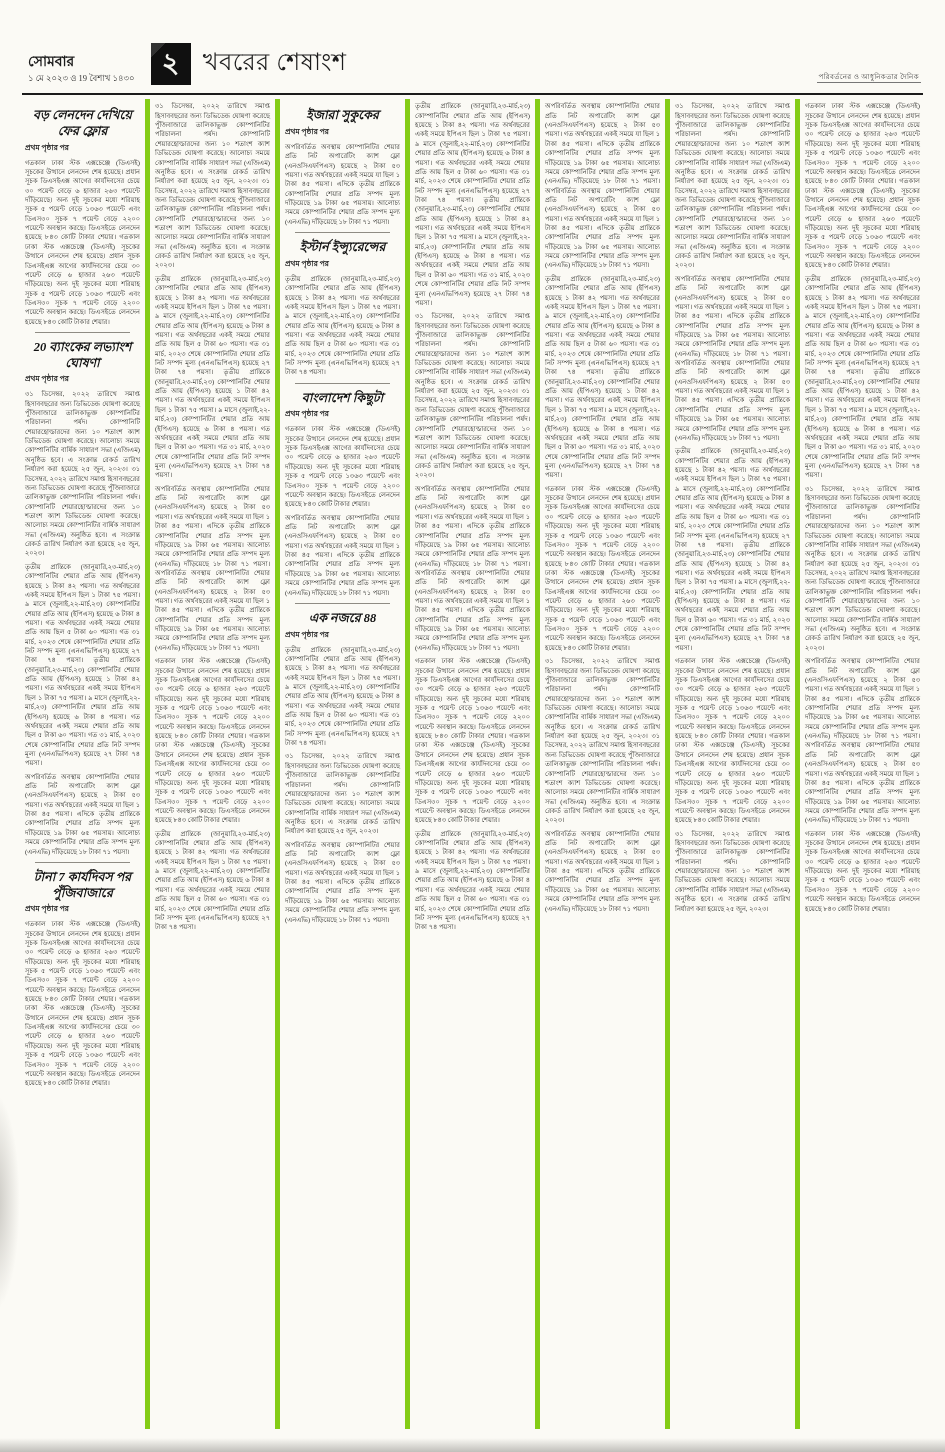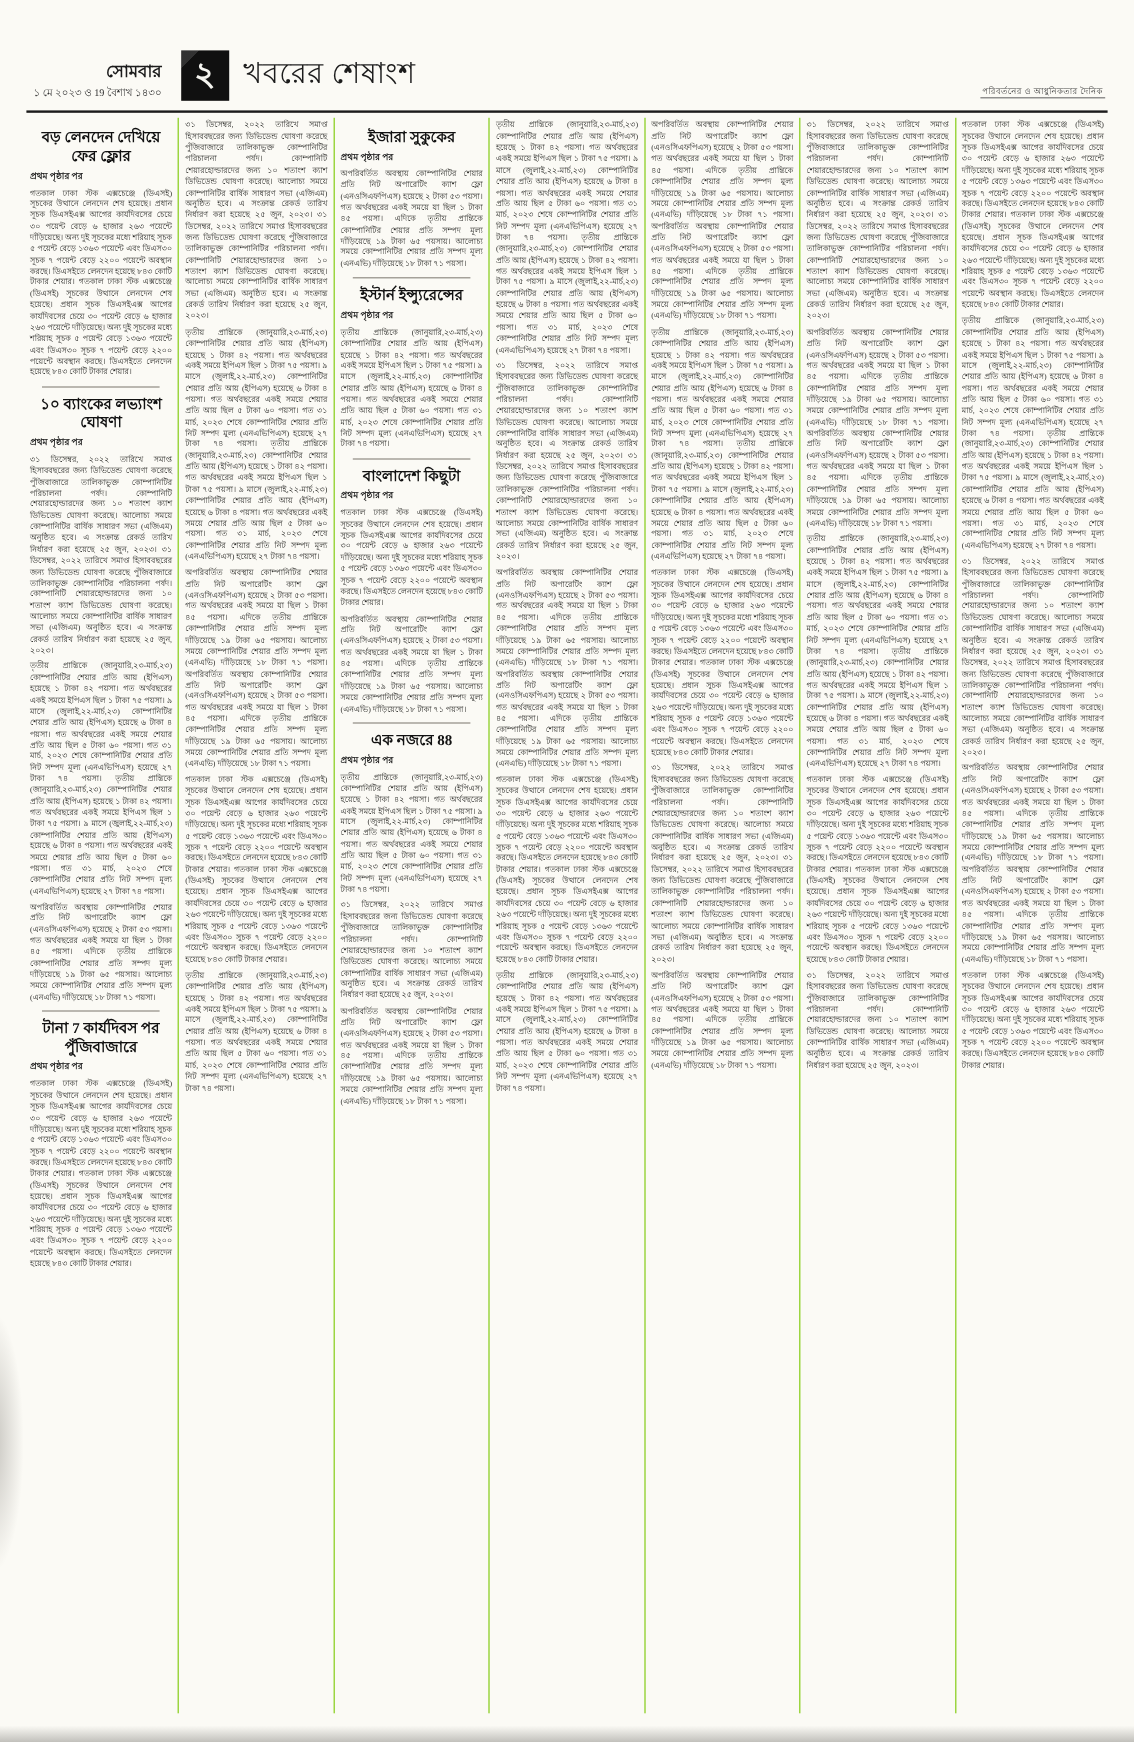--- a/index.html
+++ b/index.html
@@ -30,7 +30,7 @@
     display:flex; align-items:flex-end;
     padding:24px 24px 8px 28px;
   }
-  .dateblock{ text-align:right; margin-right:10px; line-height:1.2; padding-bottom:2px;}
+  .dateblock{ text-align:left; margin-right:10px; line-height:1.2; padding-bottom:2px;}
   .weekday{ font-weight:bold; font-size:14px; }
   .dateline{ font-size:8.5px; color:#333; margin-top:2px; white-space:nowrap;}
   .pagenum-box{

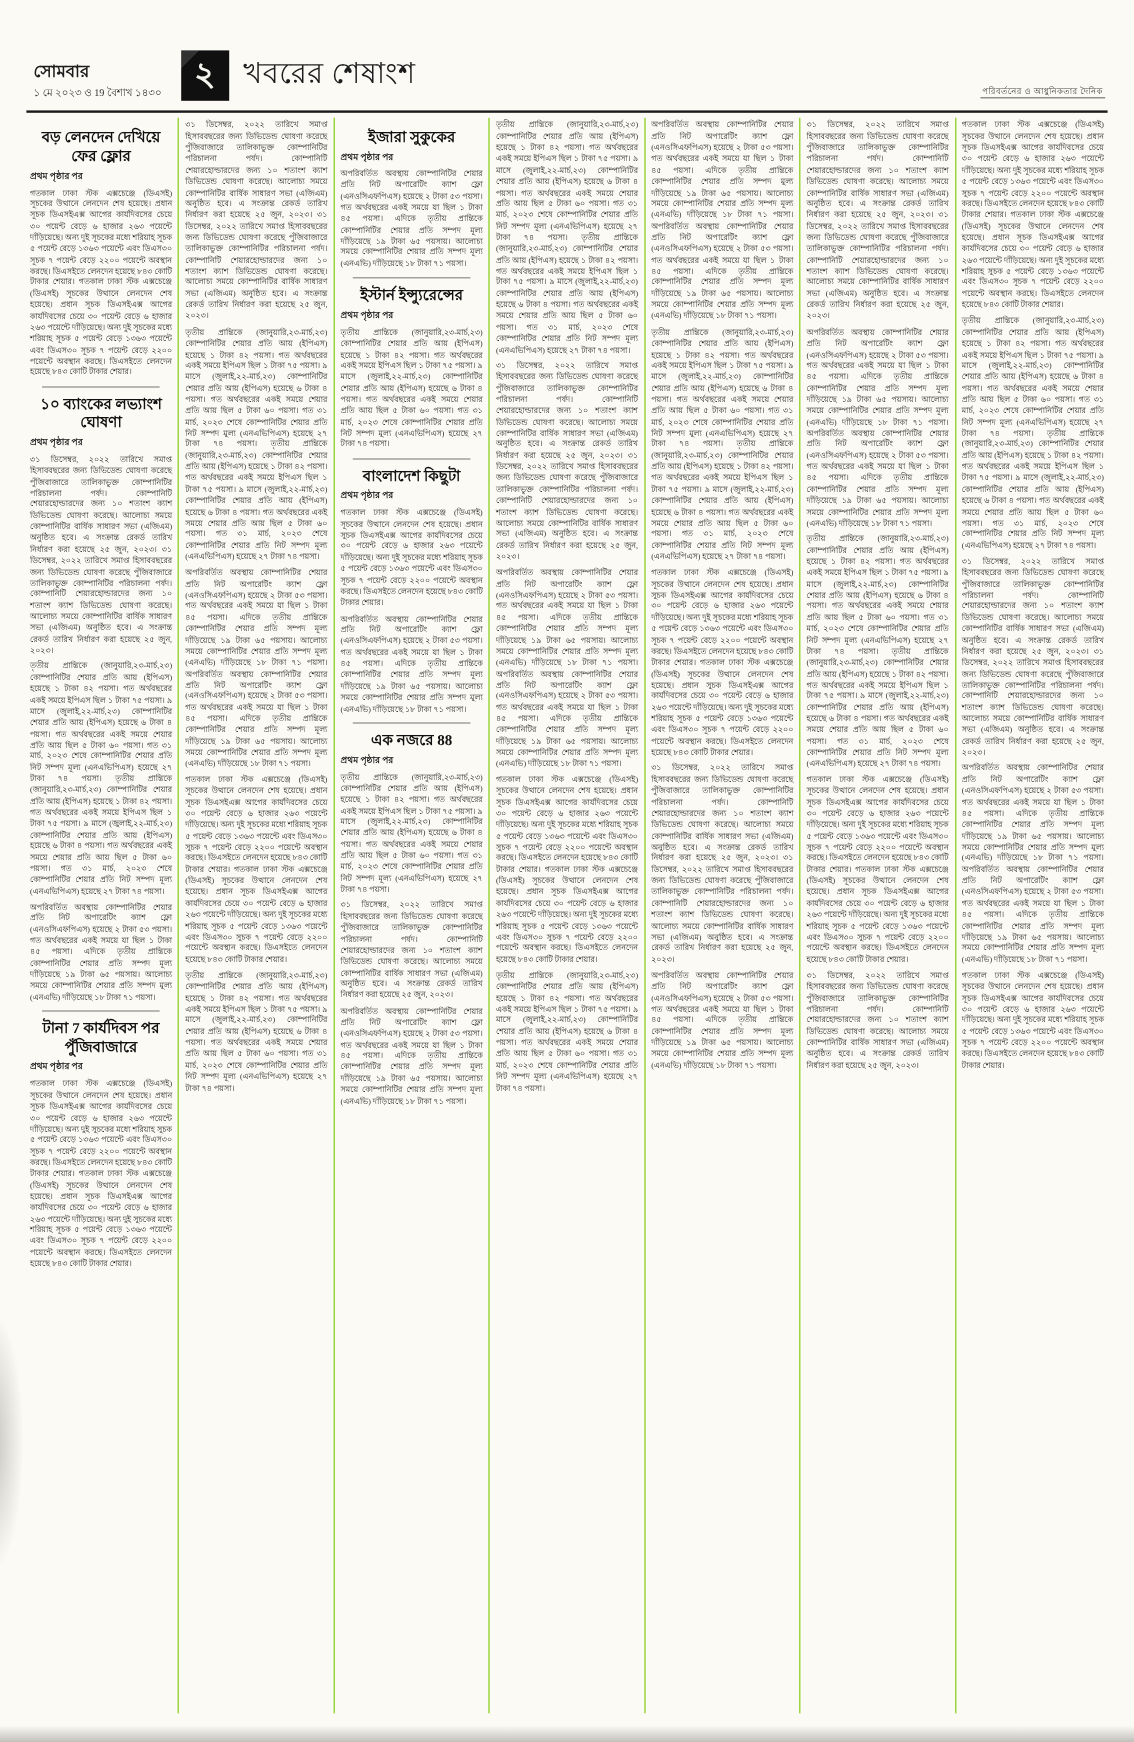--- a/index.html
+++ b/index.html
@@ -69,7 +69,7 @@
 
   .headline{
     font-weight:bold; font-size:12.5px; line-height:1.25;
-    text-align:center; margin:7px 1px 2px; color:#111;
+    text-align:center; margin:7px 1px 2px; color:#111;font-style:italic;
   }
   .subhead{
     font-weight:bold; font-size:7.5px; text-align:left;

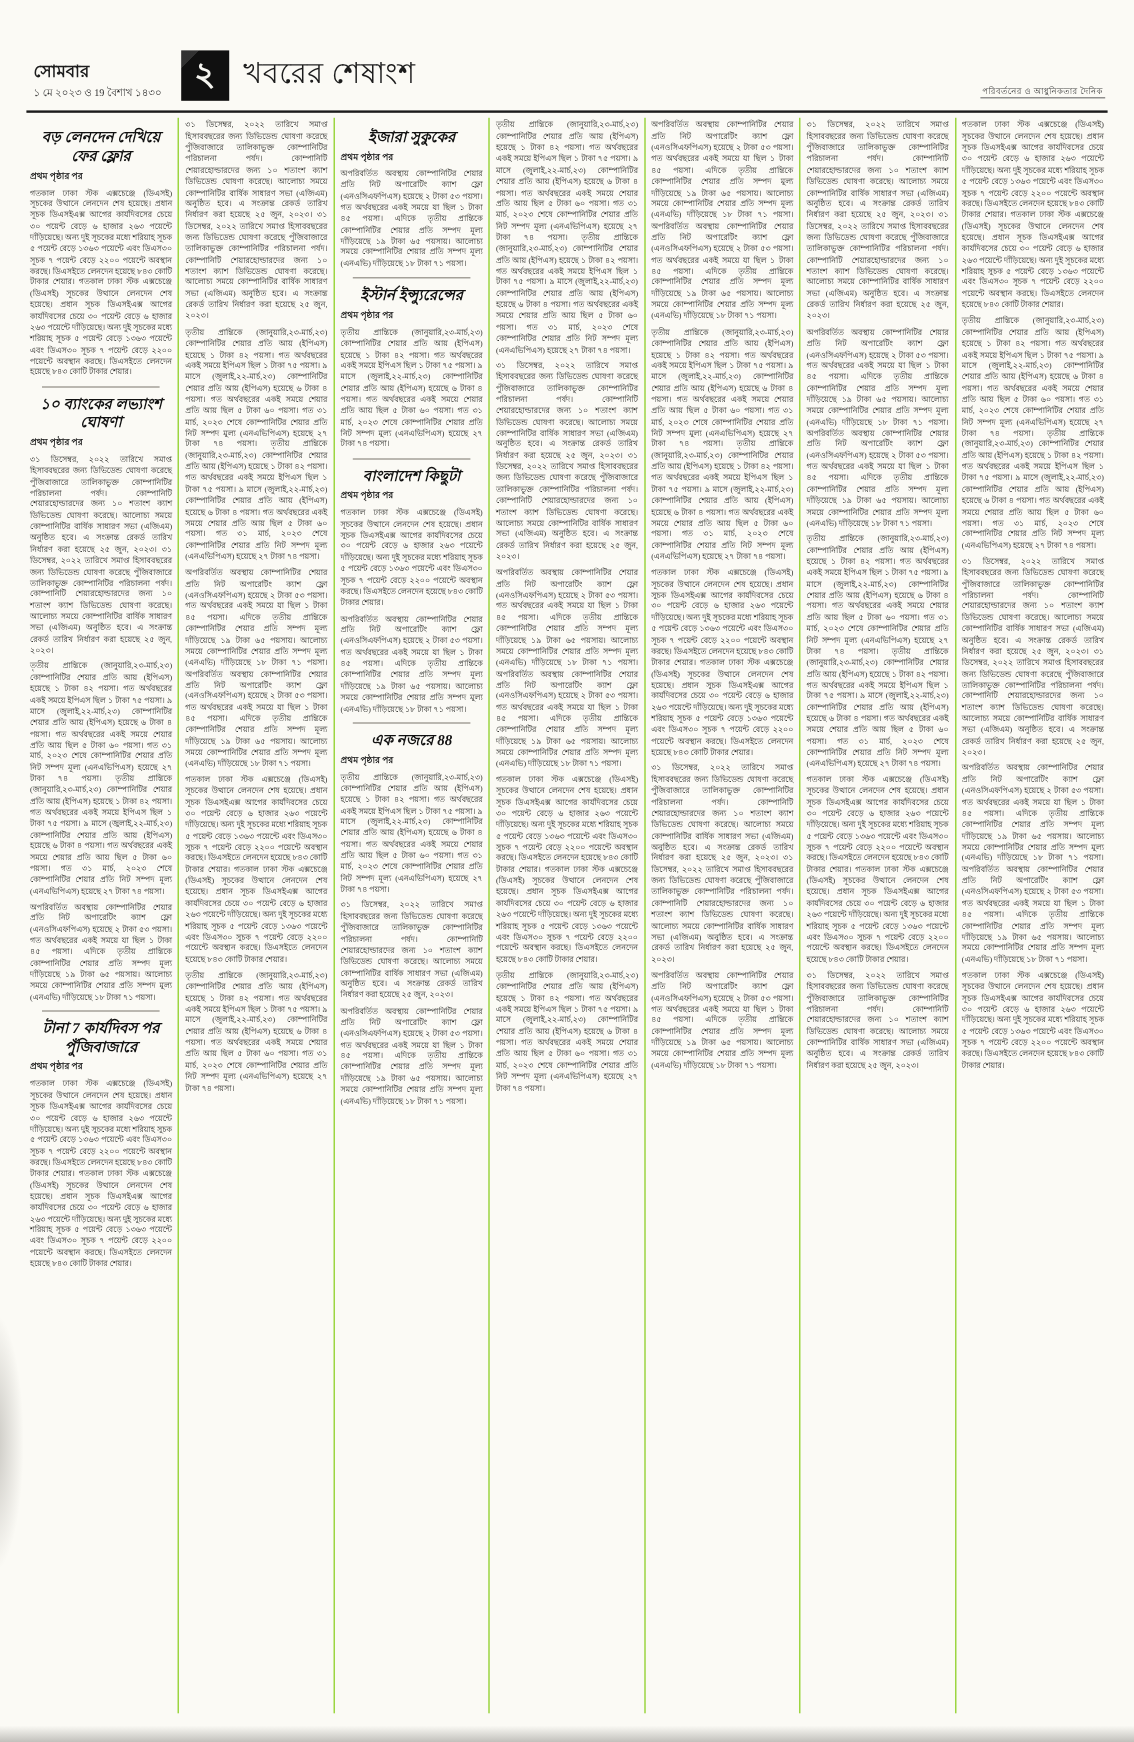--- a/index.html
+++ b/index.html
@@ -63,7 +63,7 @@
     flex:1 1 0; min-width:0;
     padding:2px 5px 0;
     overflow:hidden;
-    border-left:1px solid #84cc16;
+    border-left:5px solid #84cc16;
   }
   .col:first-child{ border-left:none; }
 

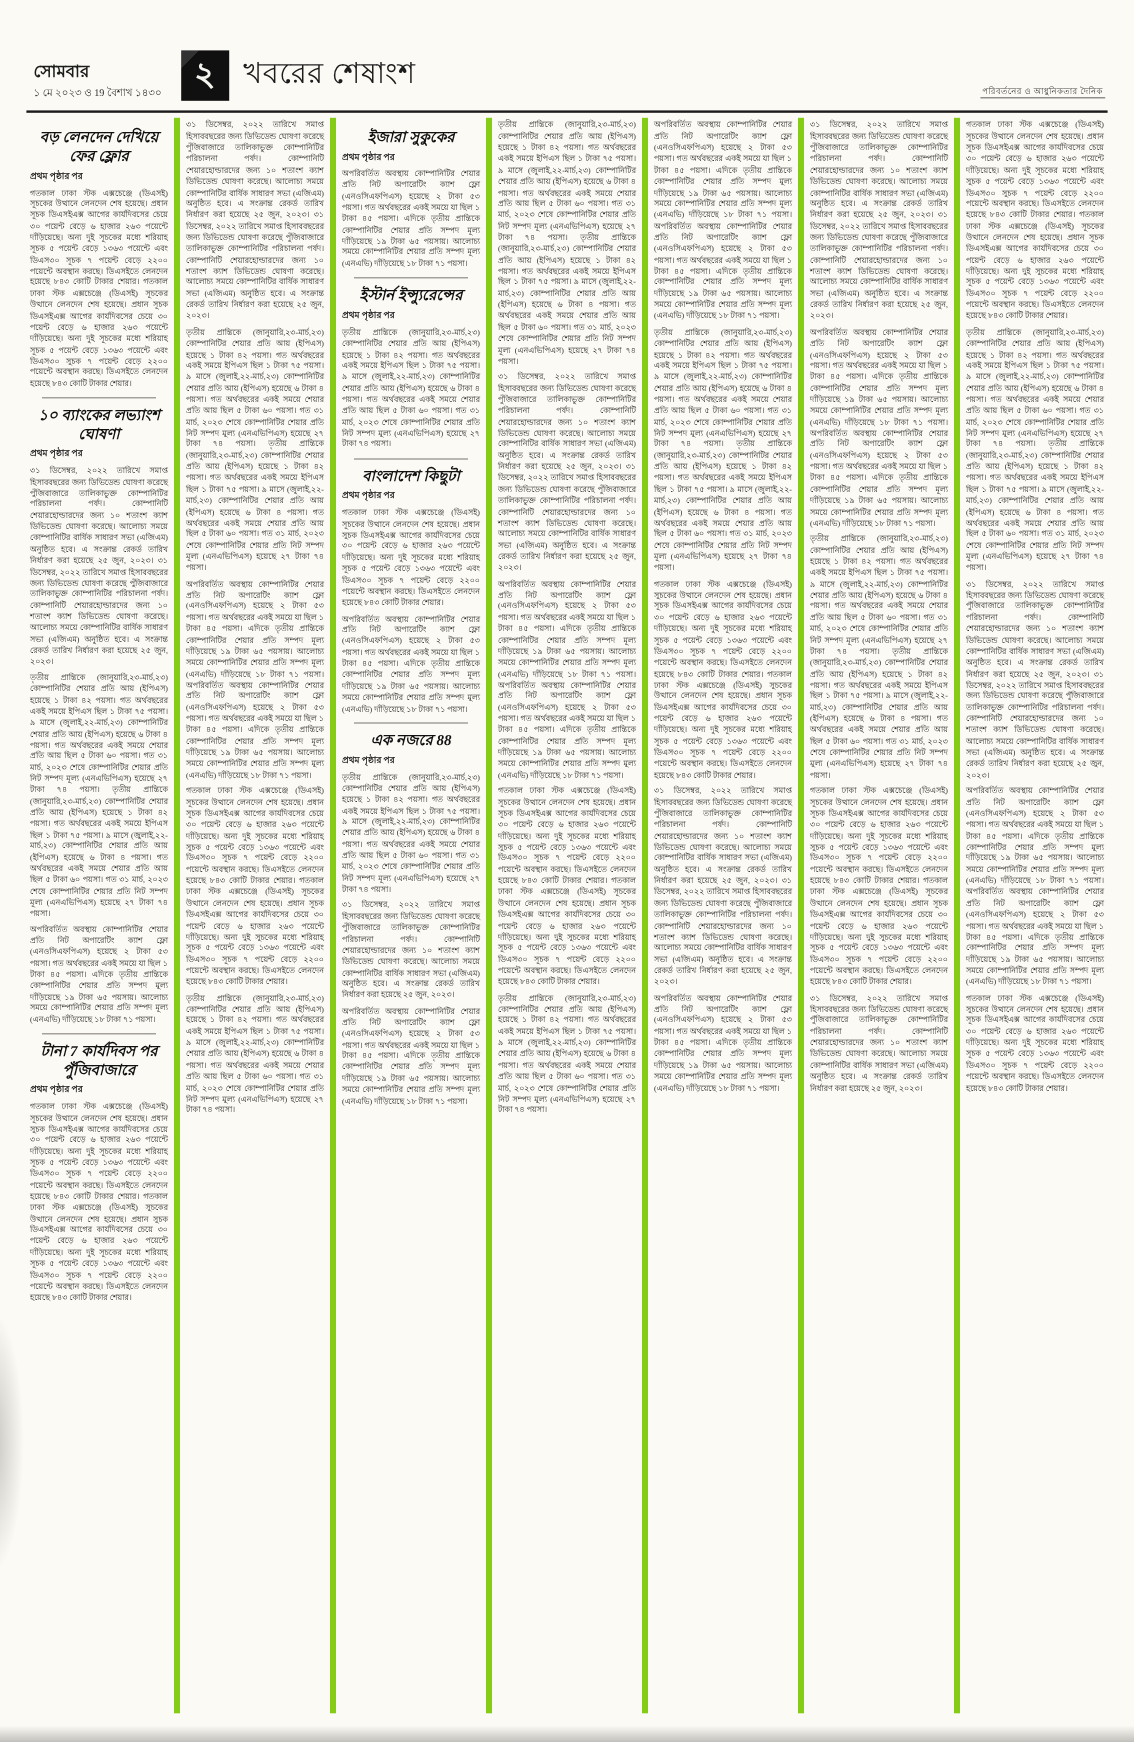--- a/index.html
+++ b/index.html
@@ -110,7 +110,7 @@
         <div class="subhead">প্রথম পৃষ্ঠার পর</div>
         <p class="body">গতকাল ঢাকা স্টক এক্সচেঞ্জে (ডিএসই) সূচকের উত্থানে লেনদেন শেষ হয়েছে। প্রধান সূচক ডিএসইএক্স আগের কার্যদিবসের চেয়ে ৩০ পয়েন্ট বেড়ে ৬ হাজার ২৬৩ পয়েন্টে দাঁড়িয়েছে। অন্য দুই সূচকের মধ্যে শরিয়াহ সূচক ৫ পয়েন্ট বেড়ে ১৩৬৩ পয়েন্টে এবং ডিএস৩০ সূচক ৭ পয়েন্ট বেড়ে ২২০০ পয়েন্টে অবস্থান করছে। ডিএসইতে লেনদেন হয়েছে ৮৪৩ কোটি টাকার শেয়ার। গতকাল ঢাকা স্টক এক্সচেঞ্জে (ডিএসই) সূচকের উত্থানে লেনদেন শেষ হয়েছে। প্রধান সূচক ডিএসইএক্স আগের কার্যদিবসের চেয়ে ৩০ পয়েন্ট বেড়ে ৬ হাজার ২৬৩ পয়েন্টে দাঁড়িয়েছে। অন্য দুই সূচকের মধ্যে শরিয়াহ সূচক ৫ পয়েন্ট বেড়ে ১৩৬৩ পয়েন্টে এবং ডিএস৩০ সূচক ৭ পয়েন্ট বেড়ে ২২০০ পয়েন্টে অবস্থান করছে। ডিএসইতে লেনদেন হয়েছে ৮৪৩ কোটি টাকার শেয়ার।</p>
         <div class="rule"></div>
-        <div class="headline">১০ ব্যাংকের লভ্যাংশ ঘোষণা</div>
+        <div class="headline">20 ব্যাংকের লভ্যাংশ ঘোষণা</div>
         <div class="subhead">প্রথম পৃষ্ঠার পর</div>
         <p class="body">৩১ ডিসেম্বর, ২০২২ তারিখে সমাপ্ত হিসাববছরের জন্য ডিভিডেন্ড ঘোষণা করেছে পুঁজিবাজারে তালিকাভুক্ত কোম্পানিটির পরিচালনা পর্ষদ। কোম্পানিটি শেয়ারহোল্ডারদের জন্য ১০ শতাংশ ক্যাশ ডিভিডেন্ড ঘোষণা করেছে। আলোচ্য সময়ে কোম্পানিটির বার্ষিক সাধারণ সভা (এজিএম) অনুষ্ঠিত হবে। এ সংক্রান্ত রেকর্ড তারিখ নির্ধারণ করা হয়েছে ২৫ জুন, ২০২৩। ৩১ ডিসেম্বর, ২০২২ তারিখে সমাপ্ত হিসাববছরের জন্য ডিভিডেন্ড ঘোষণা করেছে পুঁজিবাজারে তালিকাভুক্ত কোম্পানিটির পরিচালনা পর্ষদ। কোম্পানিটি শেয়ারহোল্ডারদের জন্য ১০ শতাংশ ক্যাশ ডিভিডেন্ড ঘোষণা করেছে। আলোচ্য সময়ে কোম্পানিটির বার্ষিক সাধারণ সভা (এজিএম) অনুষ্ঠিত হবে। এ সংক্রান্ত রেকর্ড তারিখ নির্ধারণ করা হয়েছে ২৫ জুন, ২০২৩।</p>
         <p class="body">তৃতীয় প্রান্তিকে (জানুয়ারি,২৩-মার্চ,২৩) কোম্পানিটির শেয়ার প্রতি আয় (ইপিএস) হয়েছে ১ টাকা ৪২ পয়সা। গত অর্থবছরের একই সময়ে ইপিএস ছিল ১ টাকা ৭৫ পয়সা। ৯ মাসে (জুলাই,২২-মার্চ,২৩) কোম্পানিটির শেয়ার প্রতি আয় (ইপিএস) হয়েছে ৬ টাকা ৪ পয়সা। গত অর্থবছরের একই সময়ে শেয়ার প্রতি আয় ছিল ৫ টাকা ৬০ পয়সা। গত ৩১ মার্চ, ২০২৩ শেষে কোম্পানিটির শেয়ার প্রতি নিট সম্পদ মূল্য (এনএভিপিএস) হয়েছে ২৭ টাকা ৭৪ পয়সা। তৃতীয় প্রান্তিকে (জানুয়ারি,২৩-মার্চ,২৩) কোম্পানিটির শেয়ার প্রতি আয় (ইপিএস) হয়েছে ১ টাকা ৪২ পয়সা। গত অর্থবছরের একই সময়ে ইপিএস ছিল ১ টাকা ৭৫ পয়সা। ৯ মাসে (জুলাই,২২-মার্চ,২৩) কোম্পানিটির শেয়ার প্রতি আয় (ইপিএস) হয়েছে ৬ টাকা ৪ পয়সা। গত অর্থবছরের একই সময়ে শেয়ার প্রতি আয় ছিল ৫ টাকা ৬০ পয়সা। গত ৩১ মার্চ, ২০২৩ শেষে কোম্পানিটির শেয়ার প্রতি নিট সম্পদ মূল্য (এনএভিপিএস) হয়েছে ২৭ টাকা ৭৪ পয়সা।</p>

